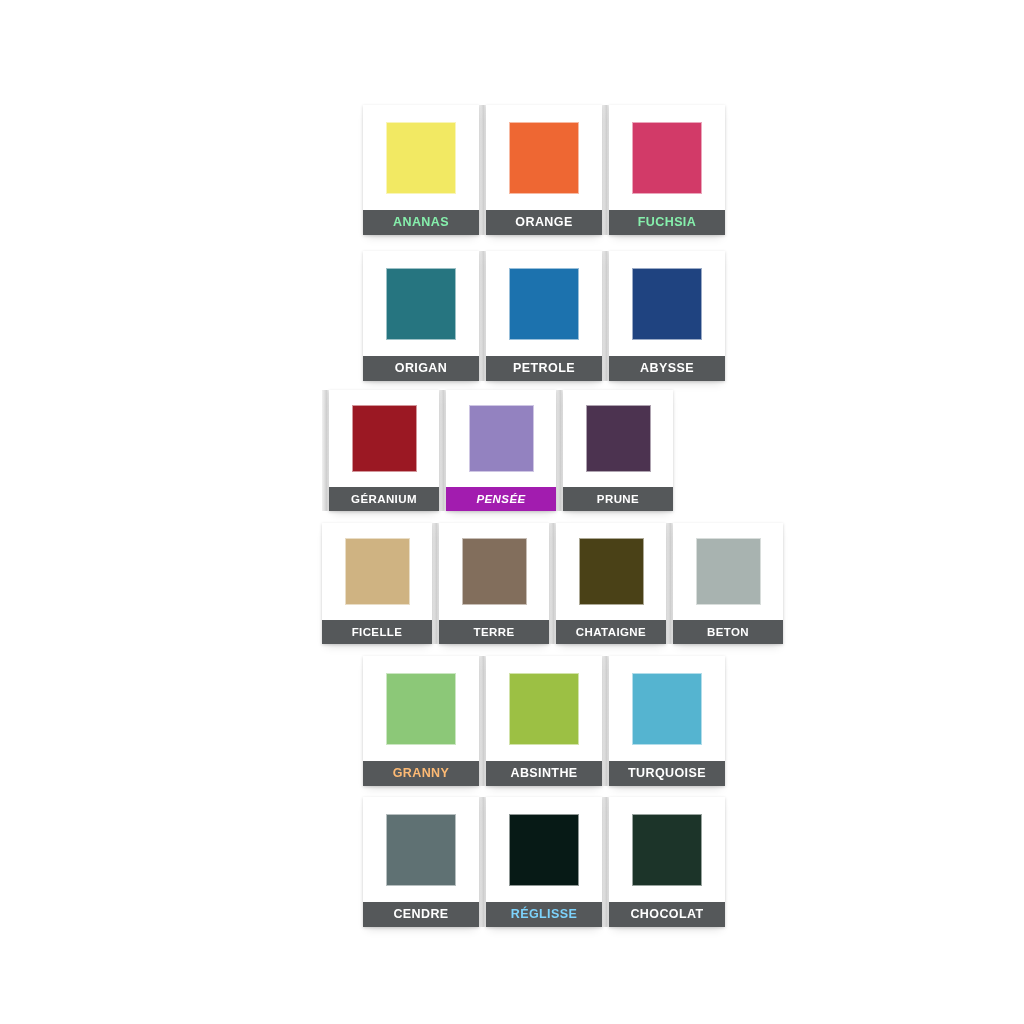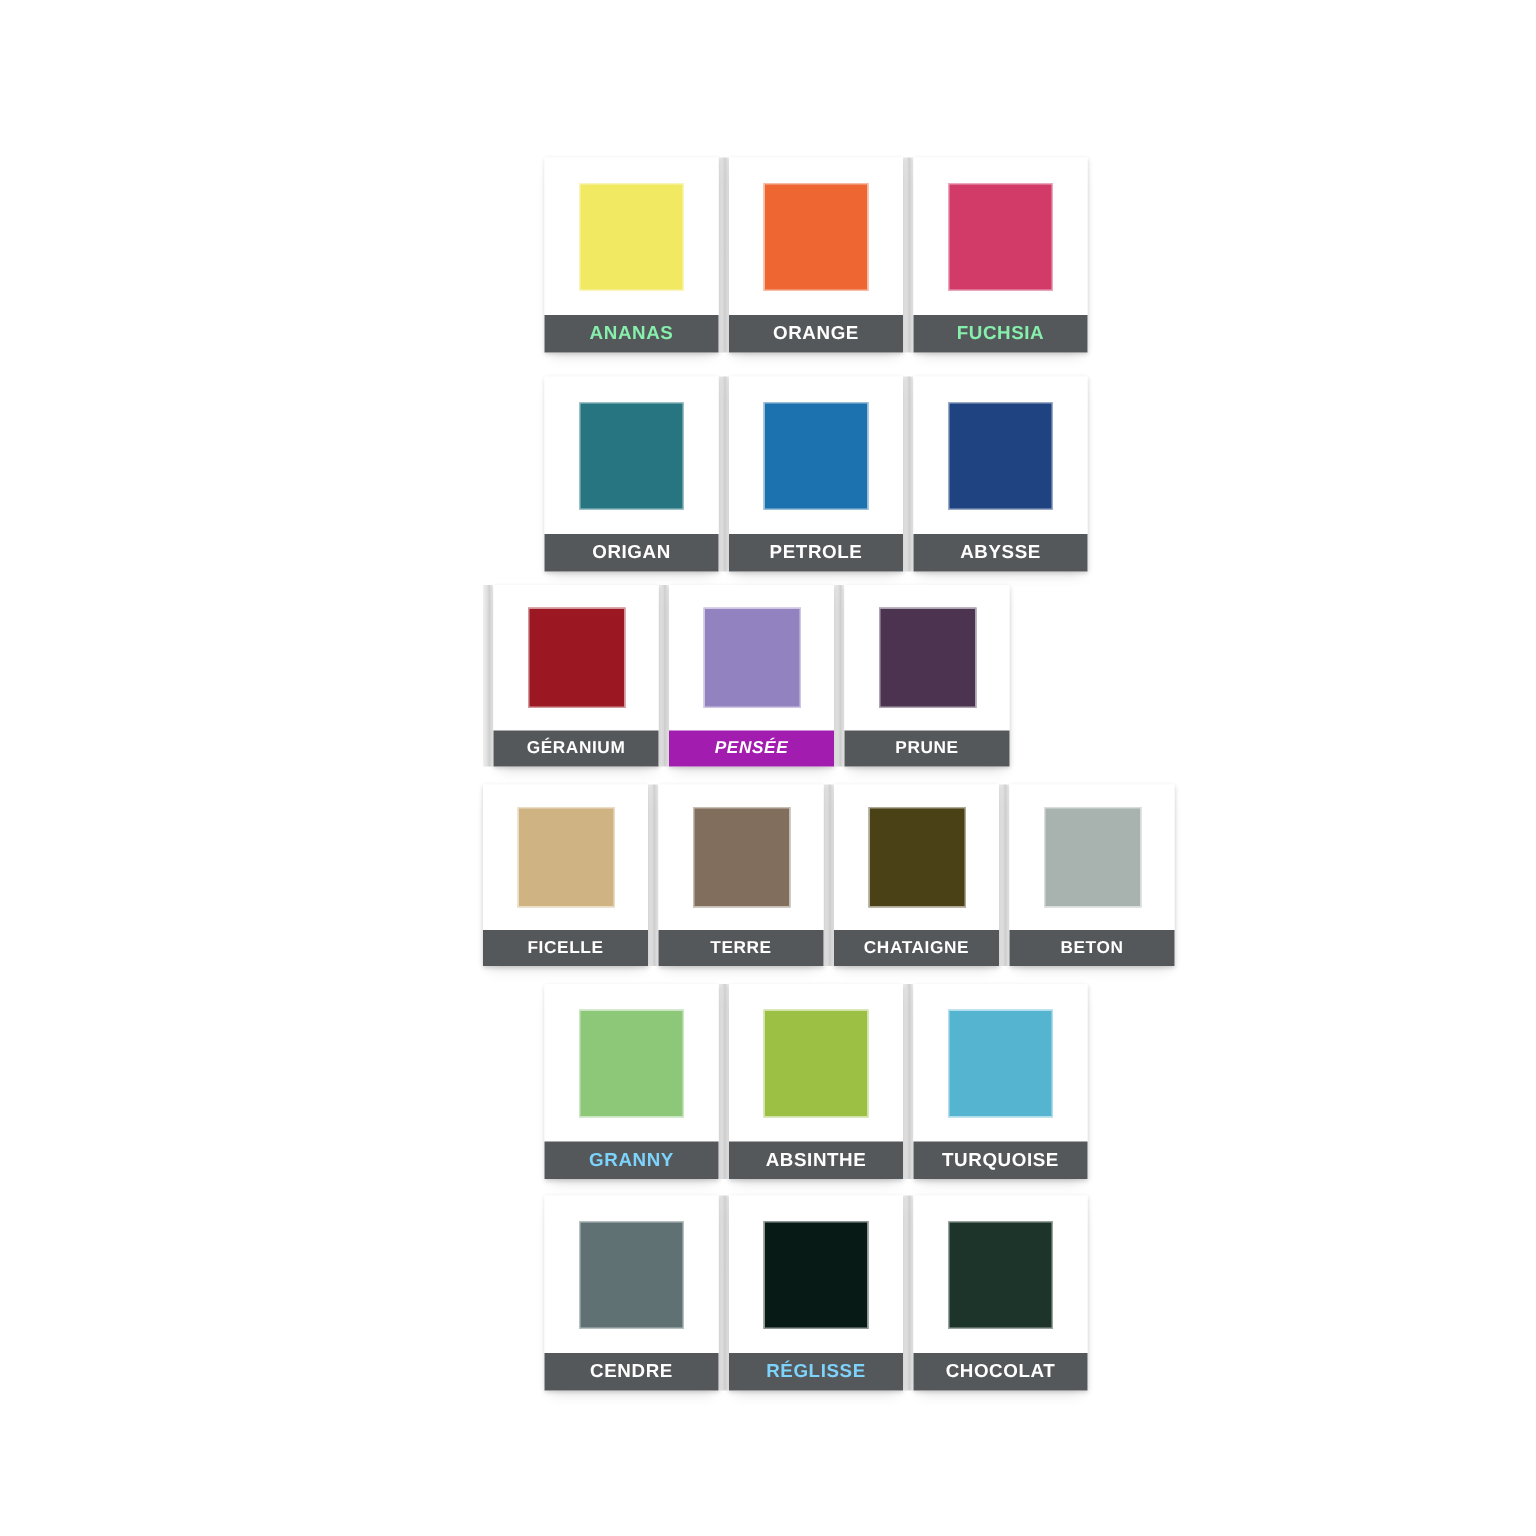--- a/index.html
+++ b/index.html
@@ -191,7 +191,7 @@
         <div class="swatch-chip-area">
           <div class="swatch-chip" style="background: rgb(140, 200, 120);"></div>
         </div>
-        <div class="swatch-label" style="background: rgb(85, 88, 90); color: #7dd3fc; text-align: center;">GRANNY</div>
+        <div class="swatch-label" style="background: rgb(85, 88, 90); color: #fdba74; text-align: center;">GRANNY</div>
       </div>
       <div class="gutter tall3"></div>
       <div class="swatch-card w3">

